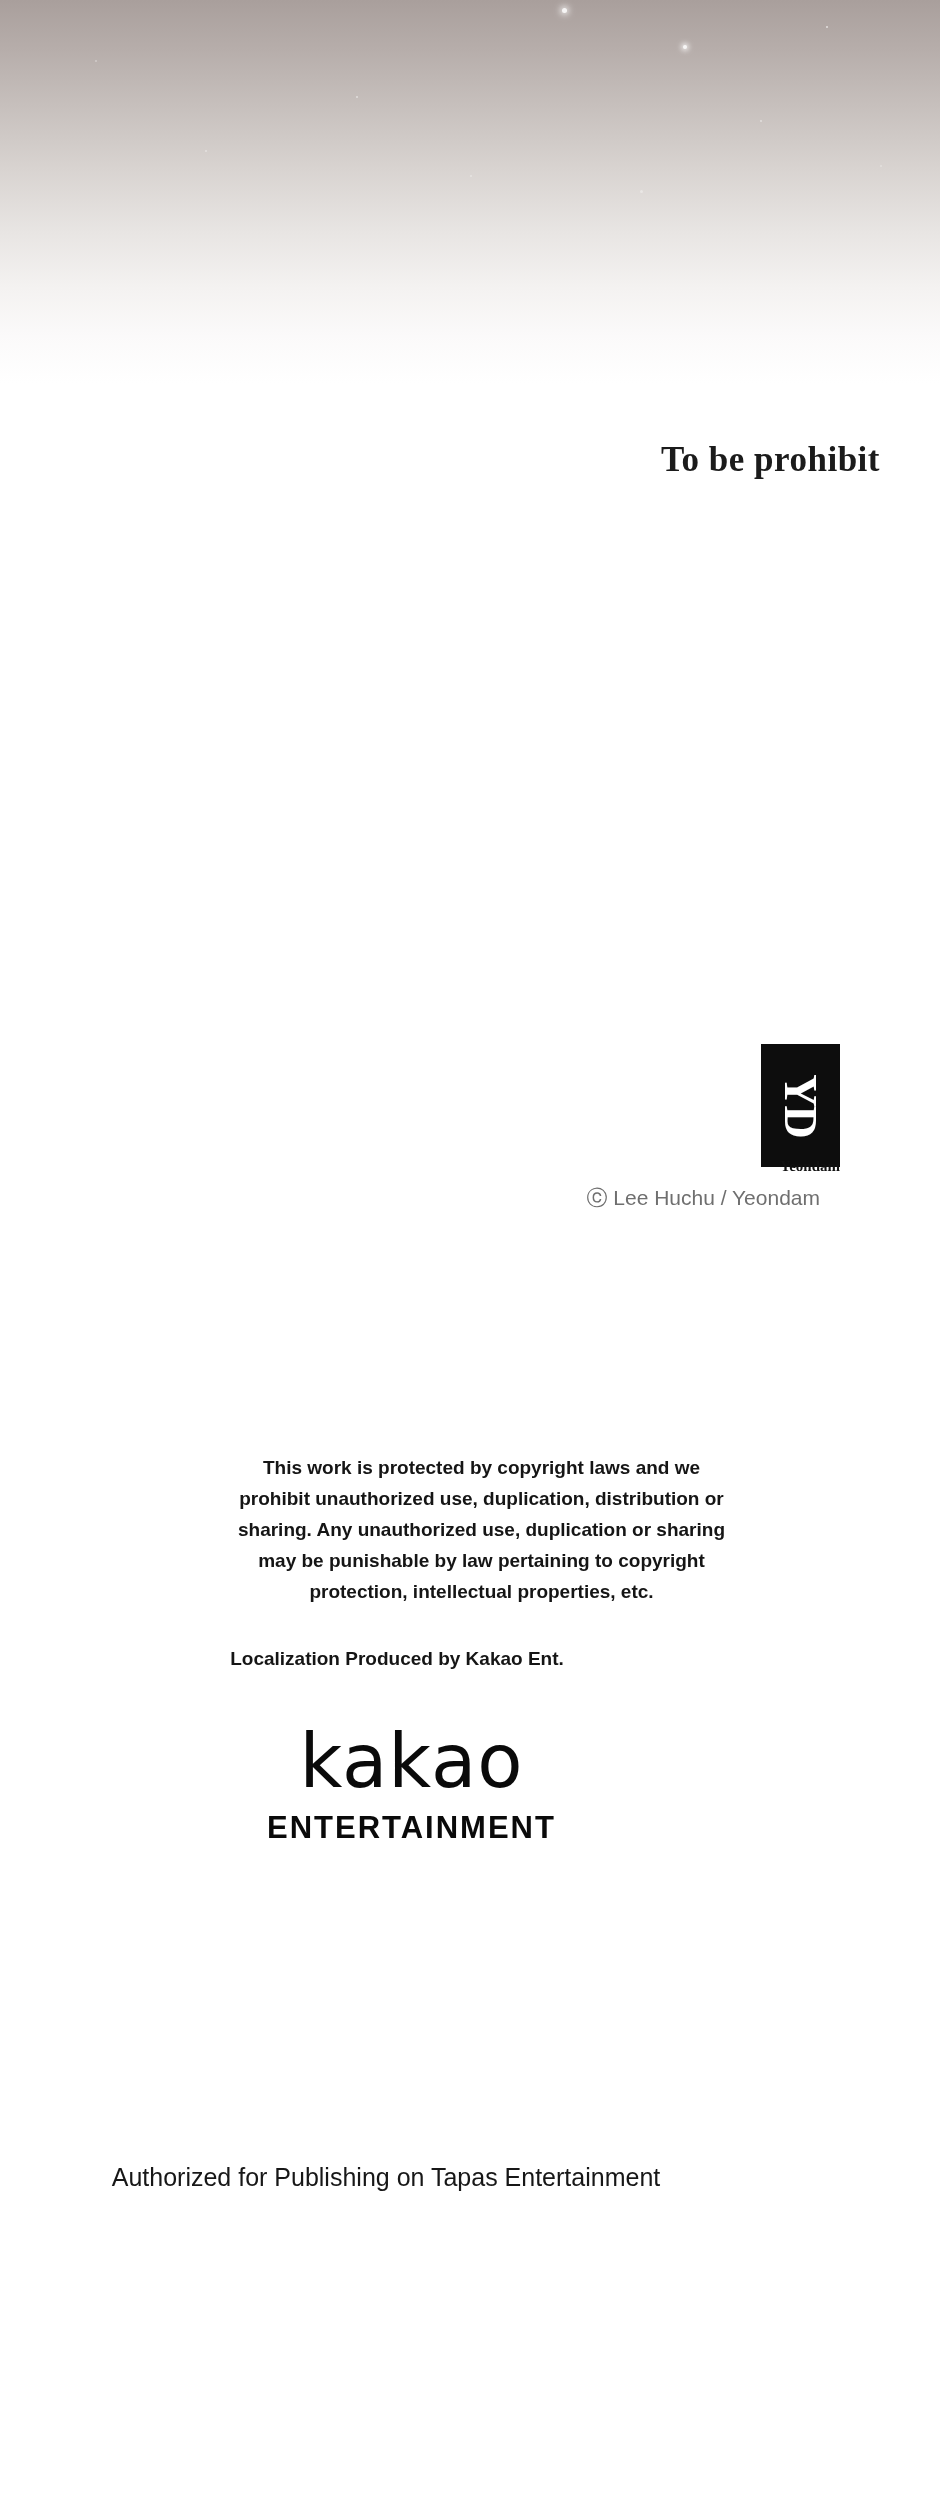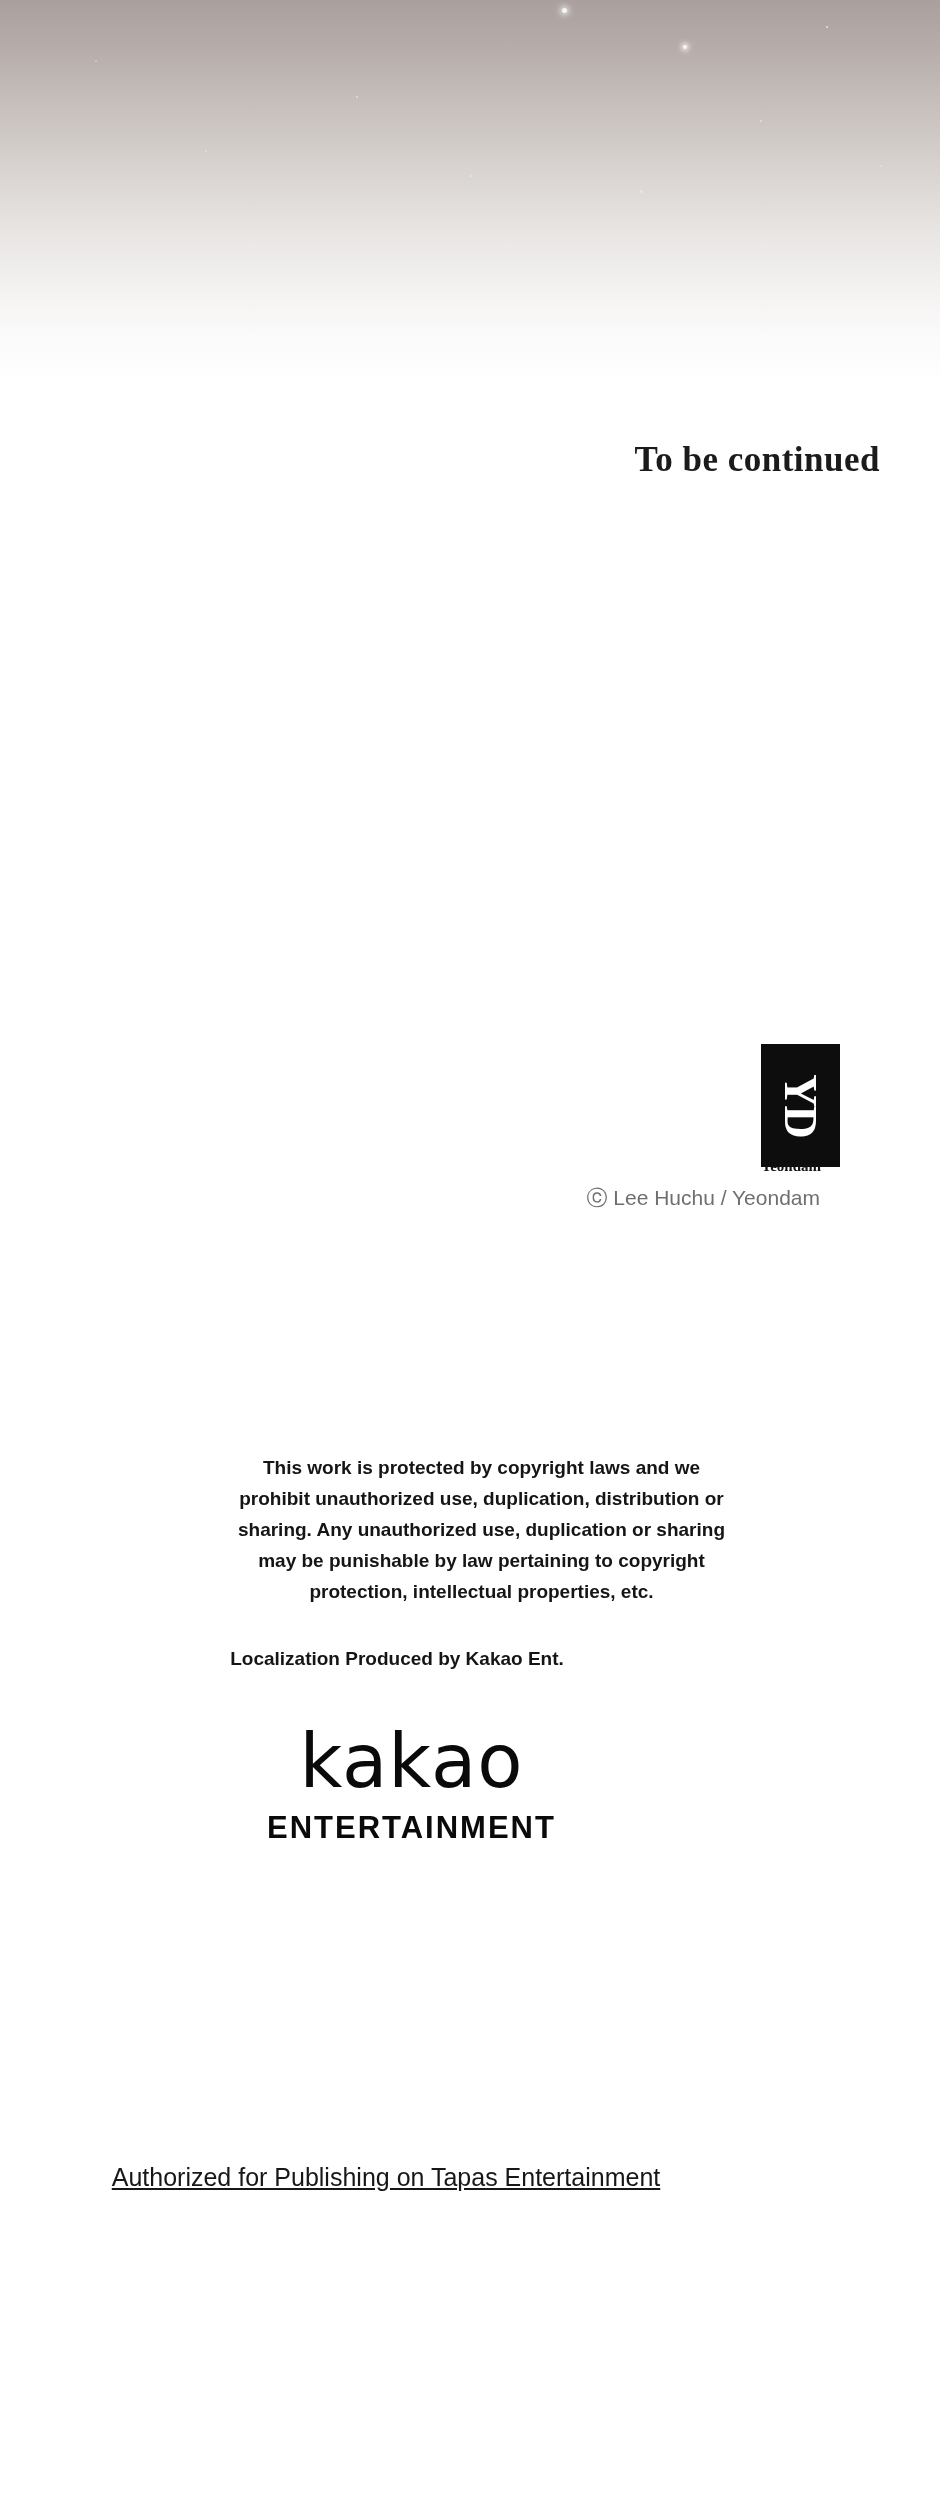--- a/index.html
+++ b/index.html
@@ -200,7 +200,7 @@
   <div class="star s10"></div>
 </div>
 
-<div class="to-be-continued">To be continued</div>
+<div class="to-be-continued">To be prohibit</div>
 
 <div class="credit-row">
   <div class="publisher-logo">

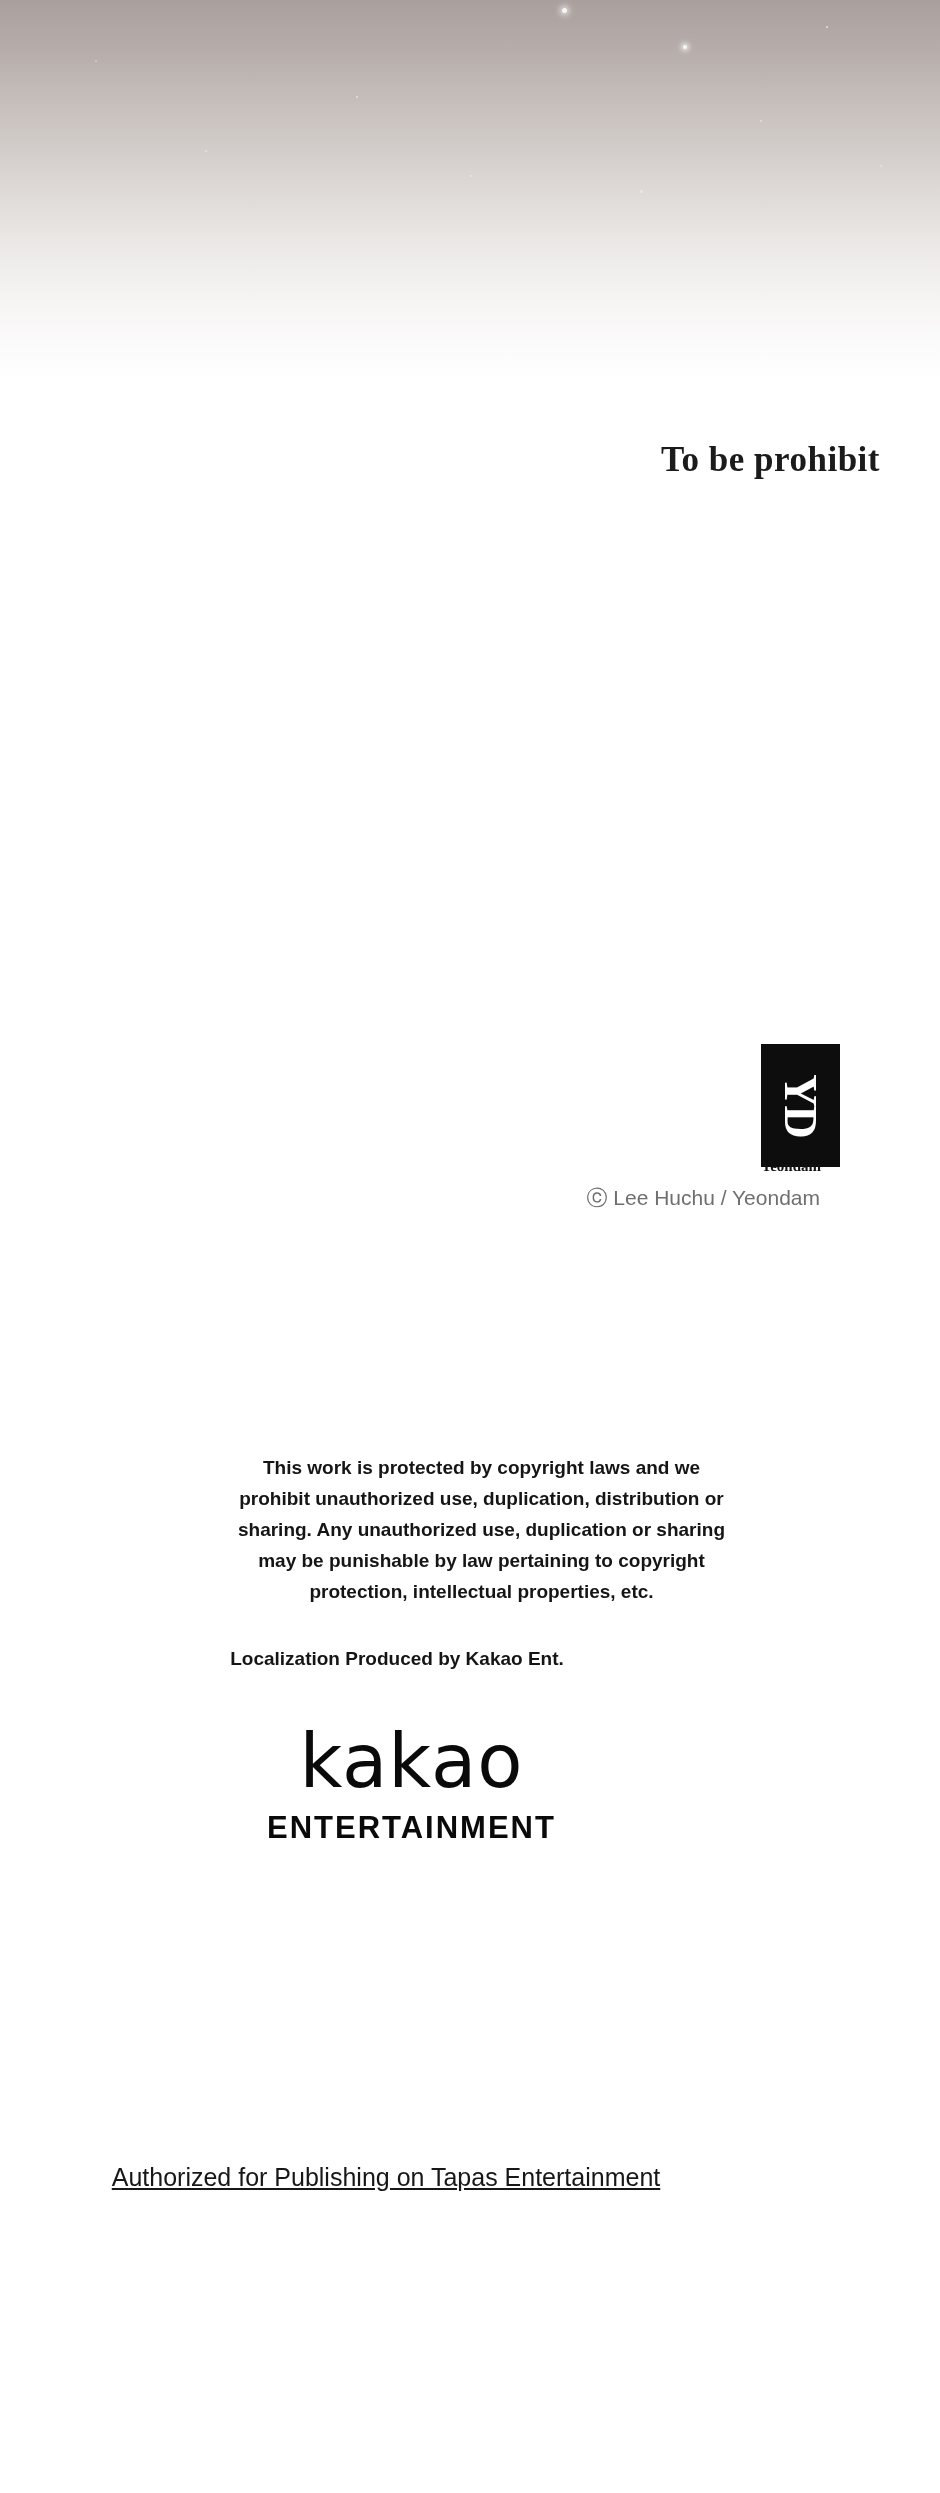--- a/index.html
+++ b/index.html
@@ -115,7 +115,7 @@
     left: 0;
     top: 114px;
     width: 79px;
-    text-align: left;
+    text-align: right;
     font-family: "Liberation Serif", serif;
     font-weight: bold;
     font-size: 15px;

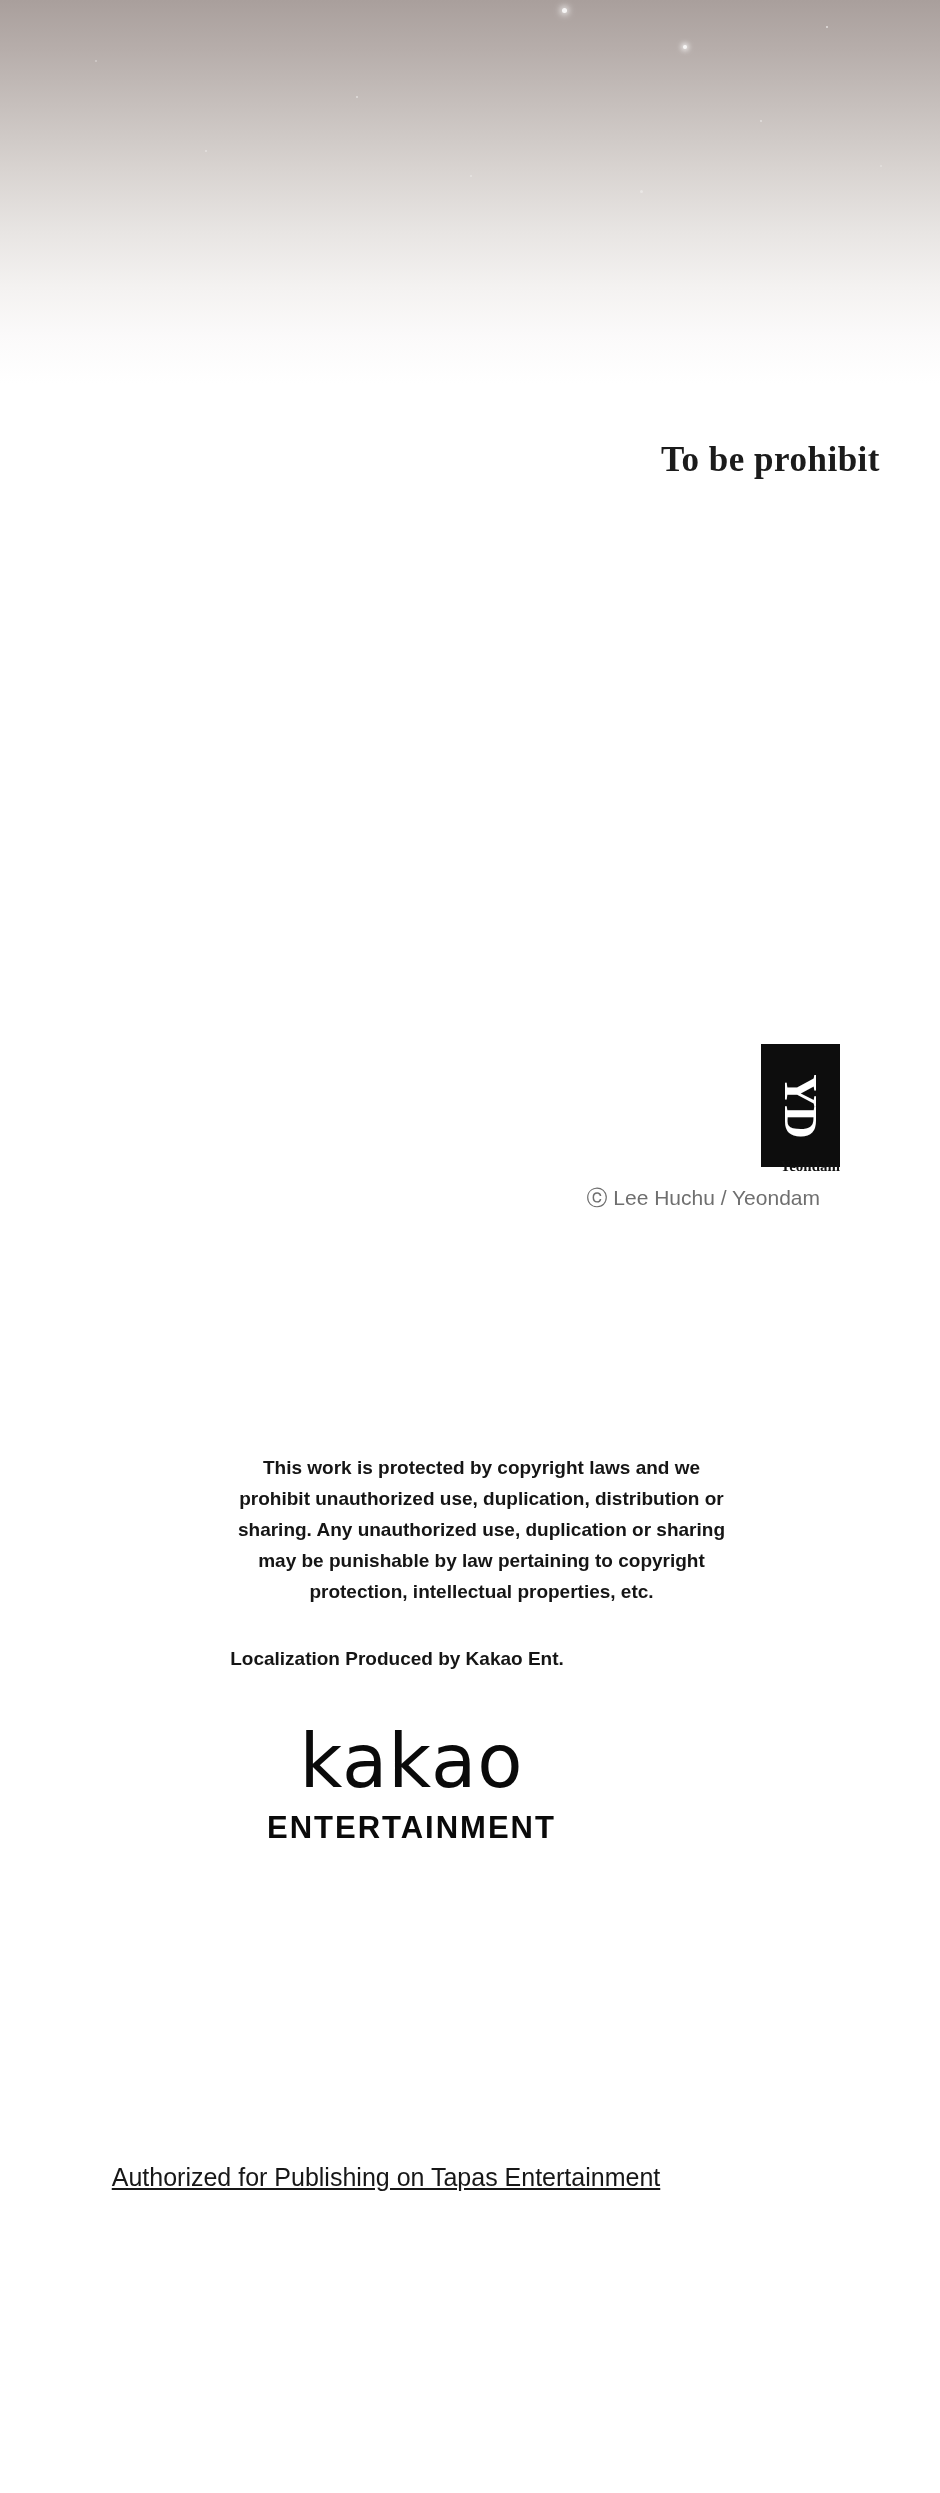--- a/index.html
+++ b/index.html
@@ -181,7 +181,6 @@
     text-align: center;
     font-size: 25px;
     color: #171717;
-    text-decoration: underline;
   }
 </style>
 </head>

